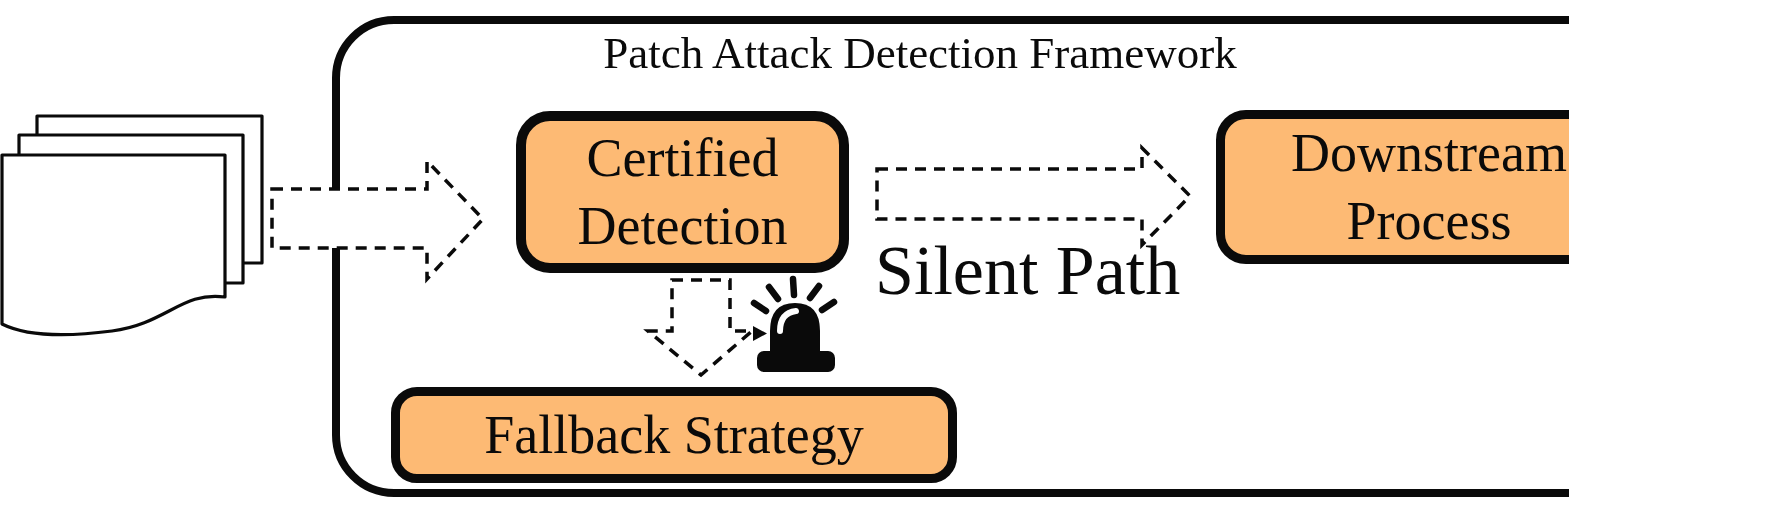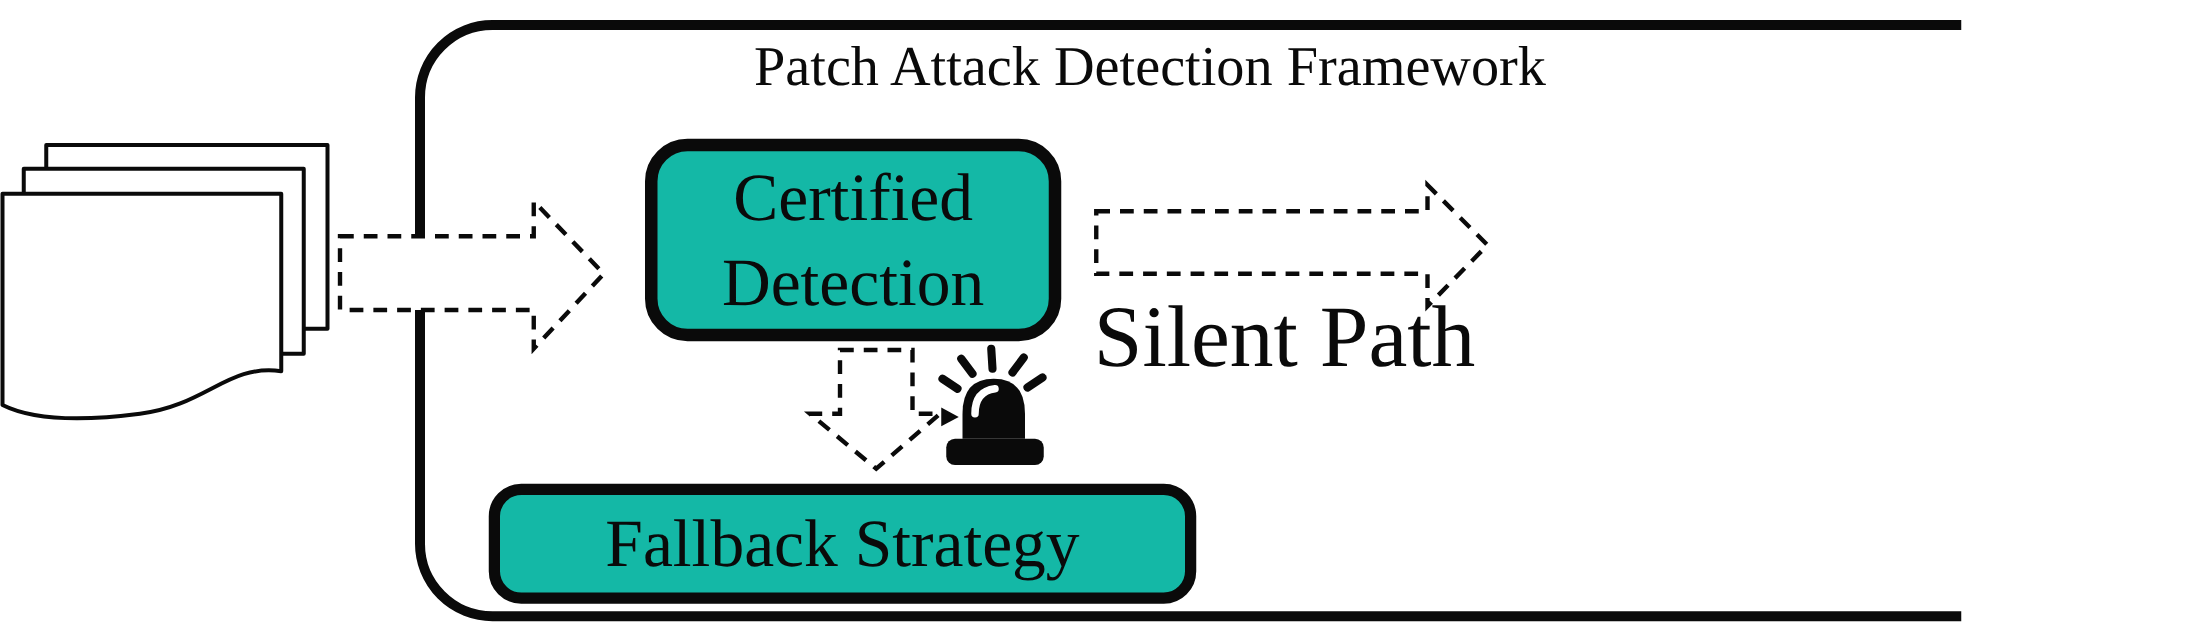--- a/index.html
+++ b/index.html
@@ -34,7 +34,7 @@
     position:absolute;
     box-sizing:border-box;
     border:9px solid #0a0a0a;
-    background:#14b8a6;
+    background:#fdba74;
     display:flex; flex-direction:column;
     align-items:center; justify-content:center;
     text-align:center;

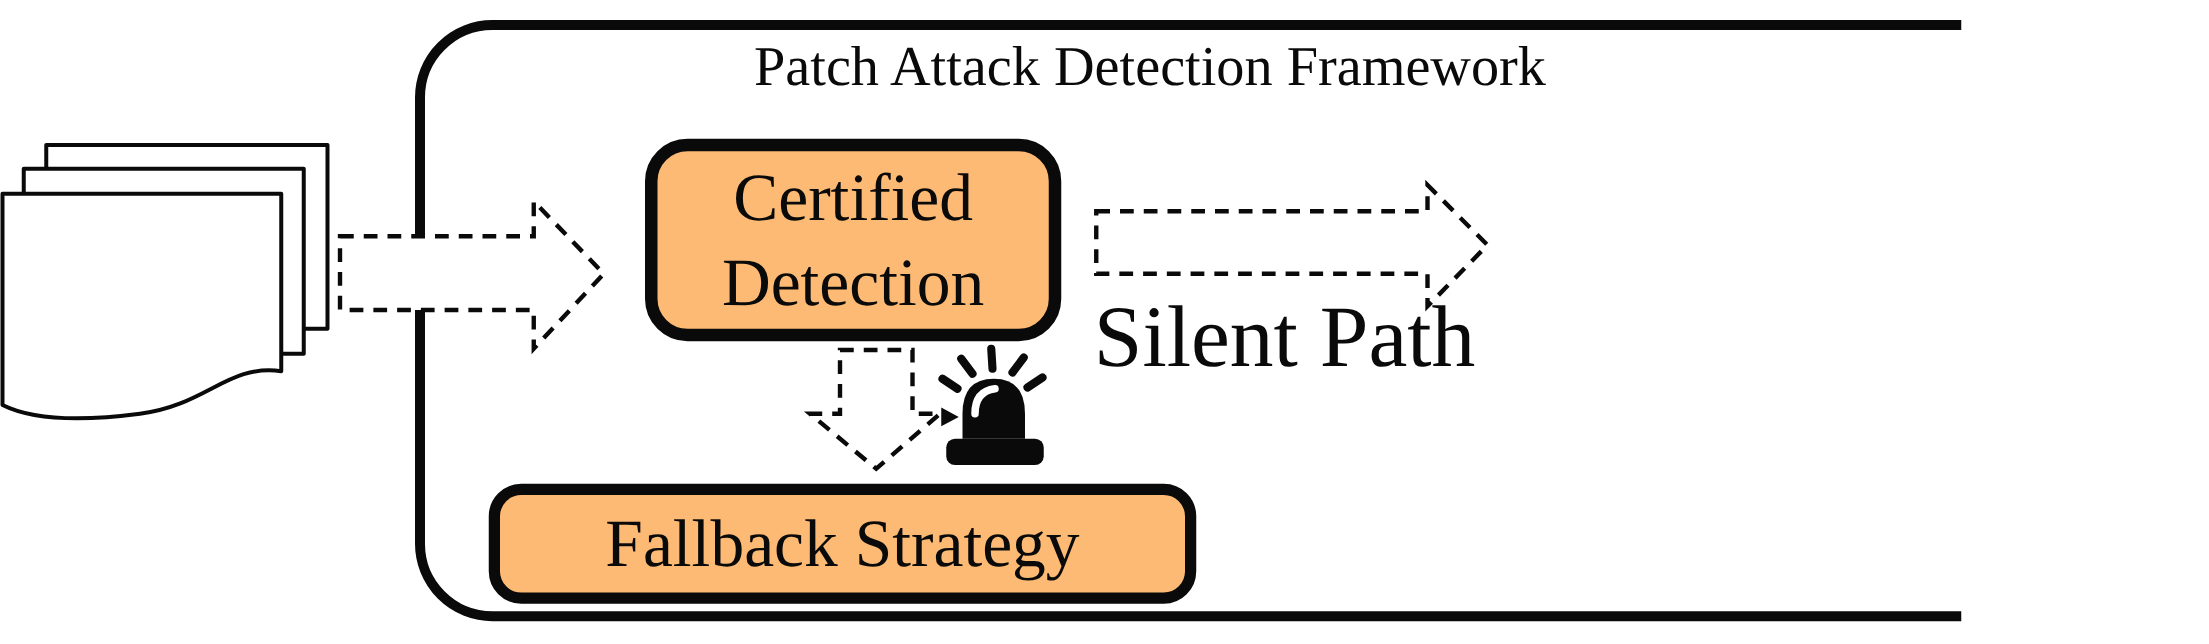--- a/index.html
+++ b/index.html
@@ -114,6 +114,10 @@
     <span>Detection</span>
   </div>
 
+  <div class="node node-downstream">
+    <span>Downstream</span>
+    <span>Process</span>
+  </div>
 
   <div class="node node-fallback">
     <span>Fallback Strategy</span>

